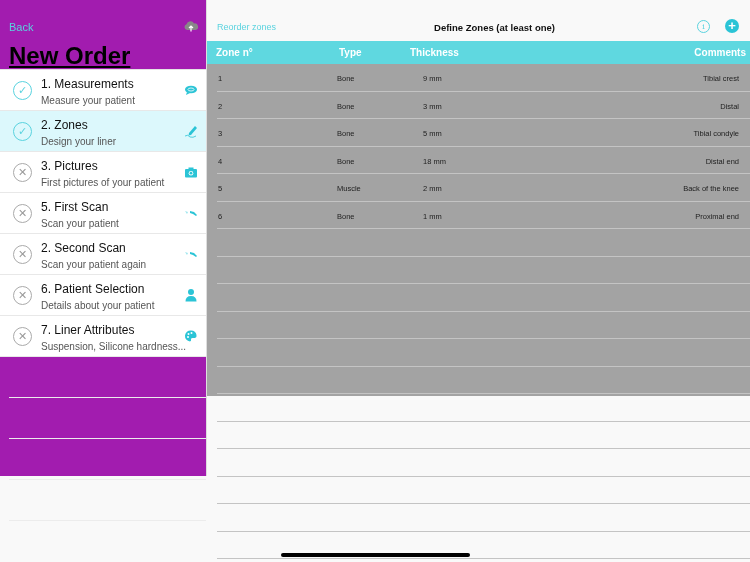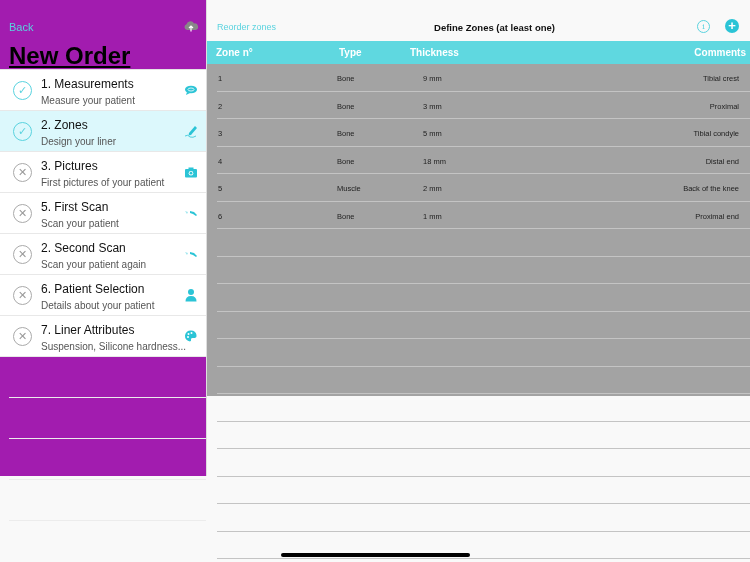--- a/index.html
+++ b/index.html
@@ -176,7 +176,7 @@
       <span class="c-zone">2</span>
       <span class="c-type">Bone</span>
       <span class="c-thick">3 mm</span>
-      <span class="c-comments">Proximal</span>
+      <span class="c-comments">Distal</span>
     </div>
     <div class="row">
       <span class="c-zone">3</span>

